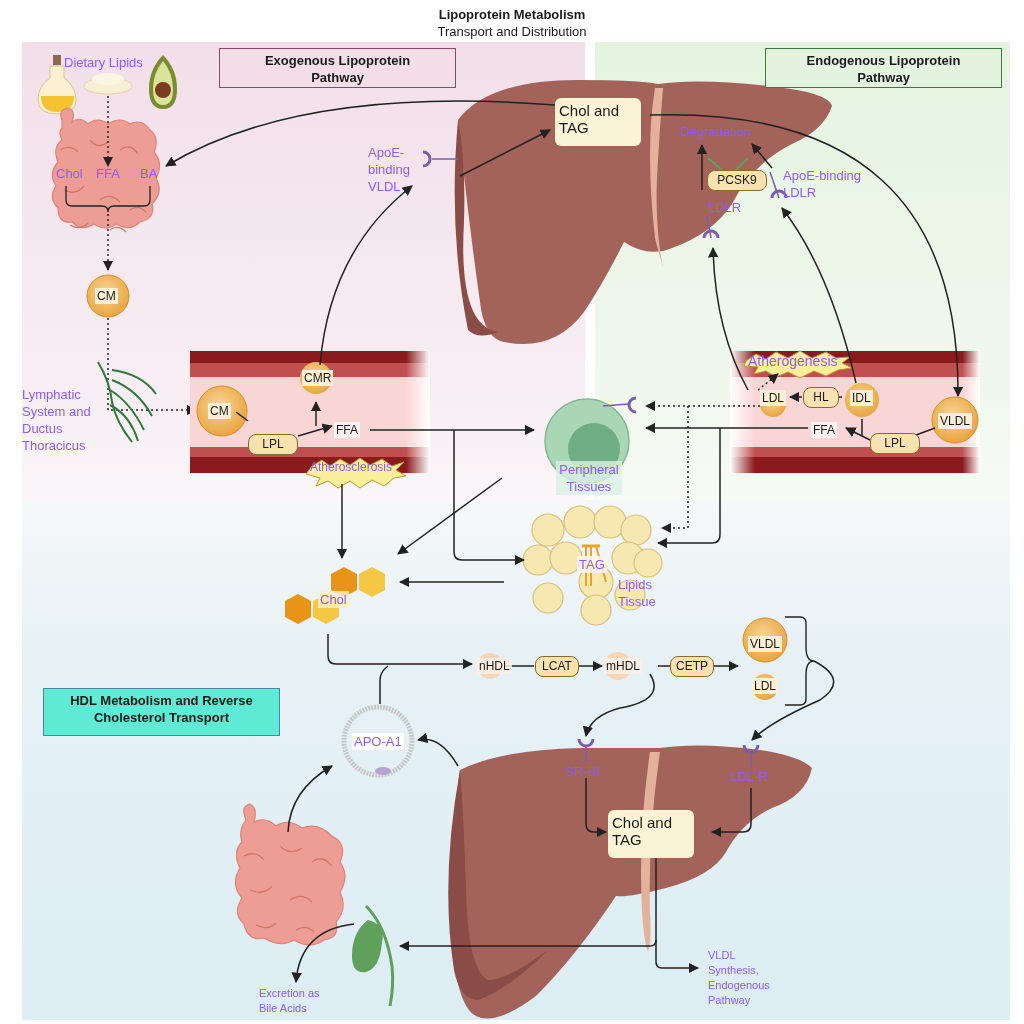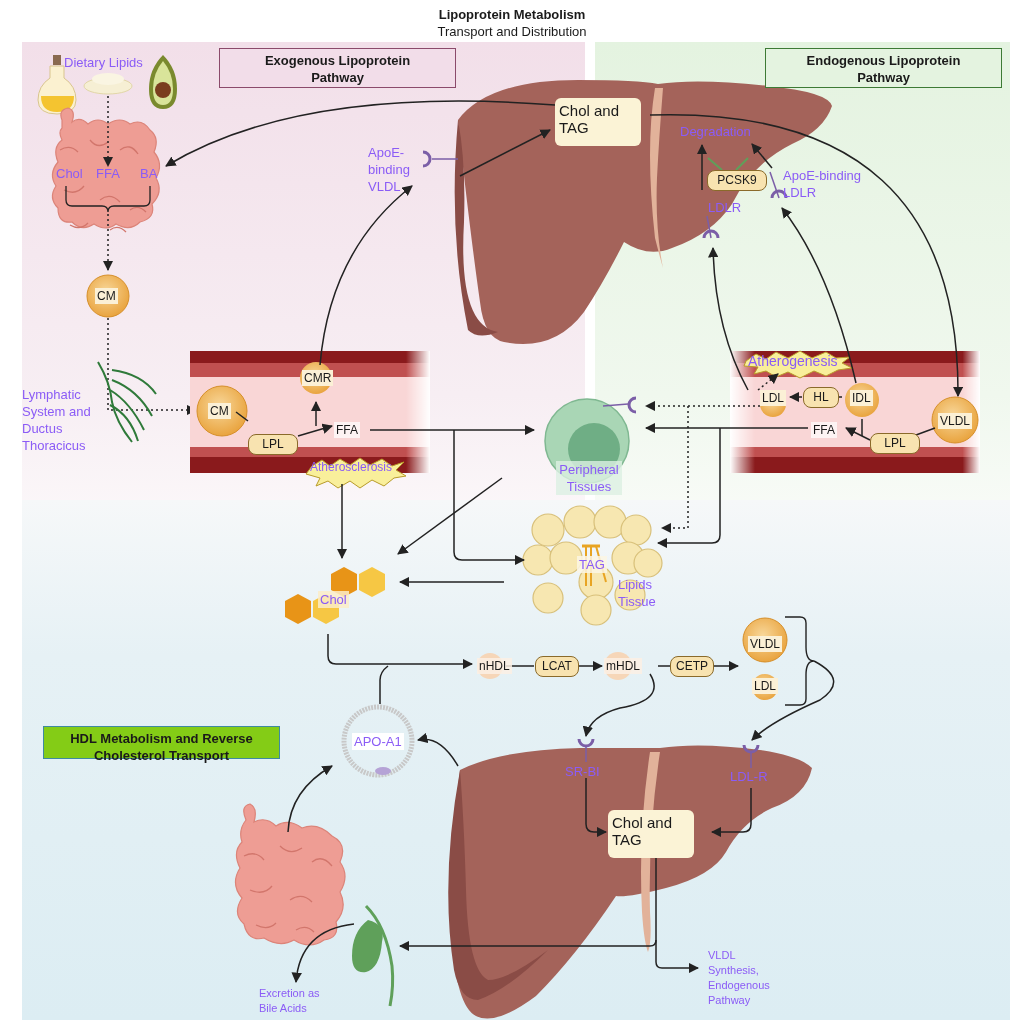--- a/index.html
+++ b/index.html
@@ -261,7 +261,7 @@
 Pathway</div>
 <div class="sec-box" style="left:765px;top:48px;width:237px;height:40px;background:#e4f3e0;border:1.5px solid #3d7a35;">Endogenous Lipoprotein
 Pathway</div>
-<div class="sec-box" style="left:43px;top:688px;width:237px;height:33px;background:#84cc16;border:1.5px solid #3f8aa0;margin-top:38px;">HDL Metabolism and Reverse
+<div class="sec-box" style="left:43px;top:688px;width:237px;height:48px;background:#5eead4;border:1.5px solid #3f8aa0;">HDL Metabolism and Reverse
 Cholesterol Transport</div>
 
 <div class="lbl" style="left:64px;top:54px;">Dietary Lipids</div>

